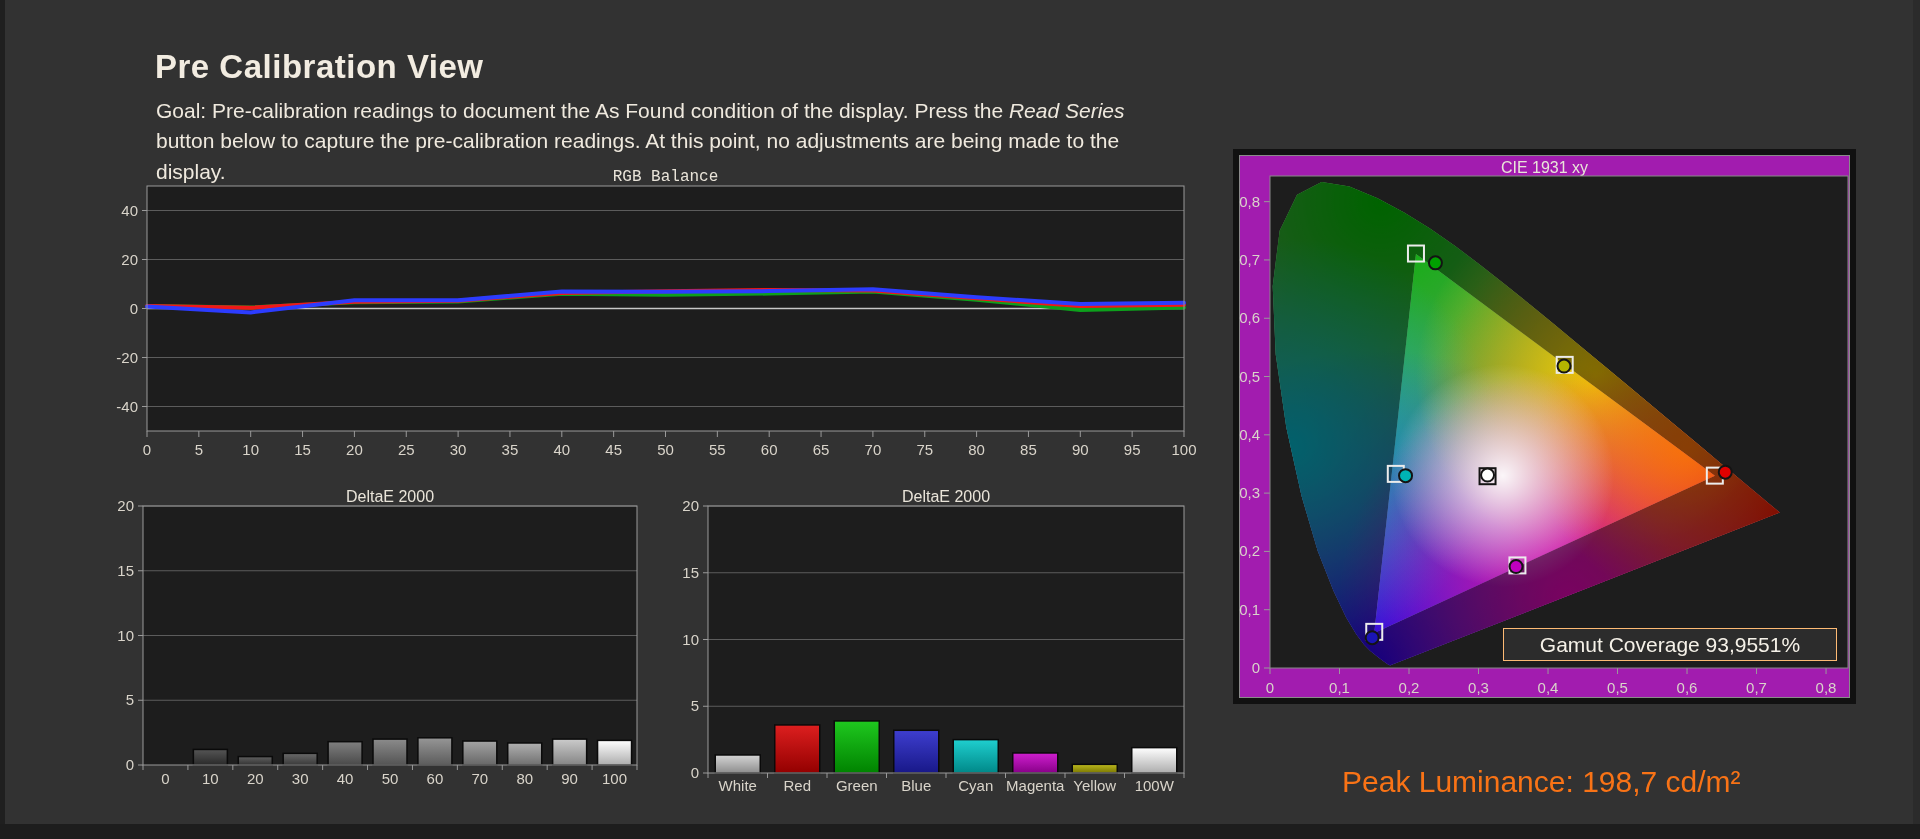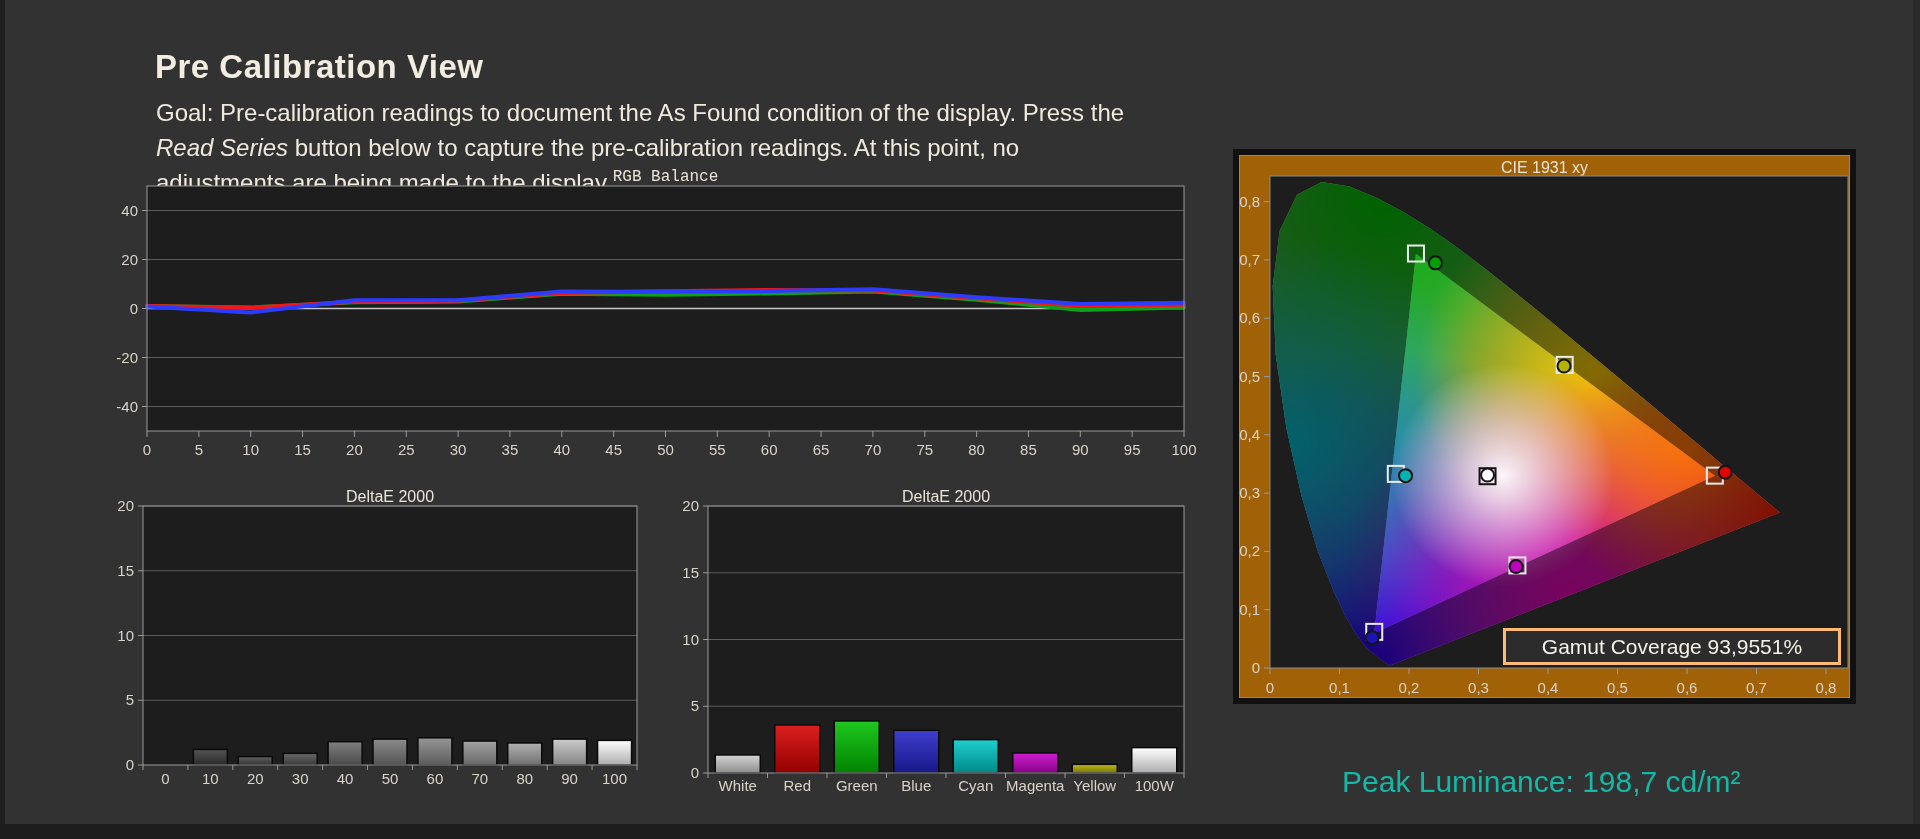--- a/index.html
+++ b/index.html
@@ -10,7 +10,7 @@
   .edge-right{position:absolute;right:0;top:0;width:7px;height:839px;background:#2b2b2b;}
   .page-title{position:absolute;left:155px;top:48px;font-size:33px;font-weight:700;
               color:#f2ece1;letter-spacing:.5px;}
-  .goal{position:absolute;left:156px;top:96px;width:985px;font-size:24px;line-height:1.45;
+  .goal{position:absolute;left:156px;top:96px;width:985px;font-size:21px;line-height:1.45;
         color:#efe9de;}
   .chart{position:absolute;}
   .chart-title{position:absolute;text-align:center;font-size:16px;color:#e9e4d9;}

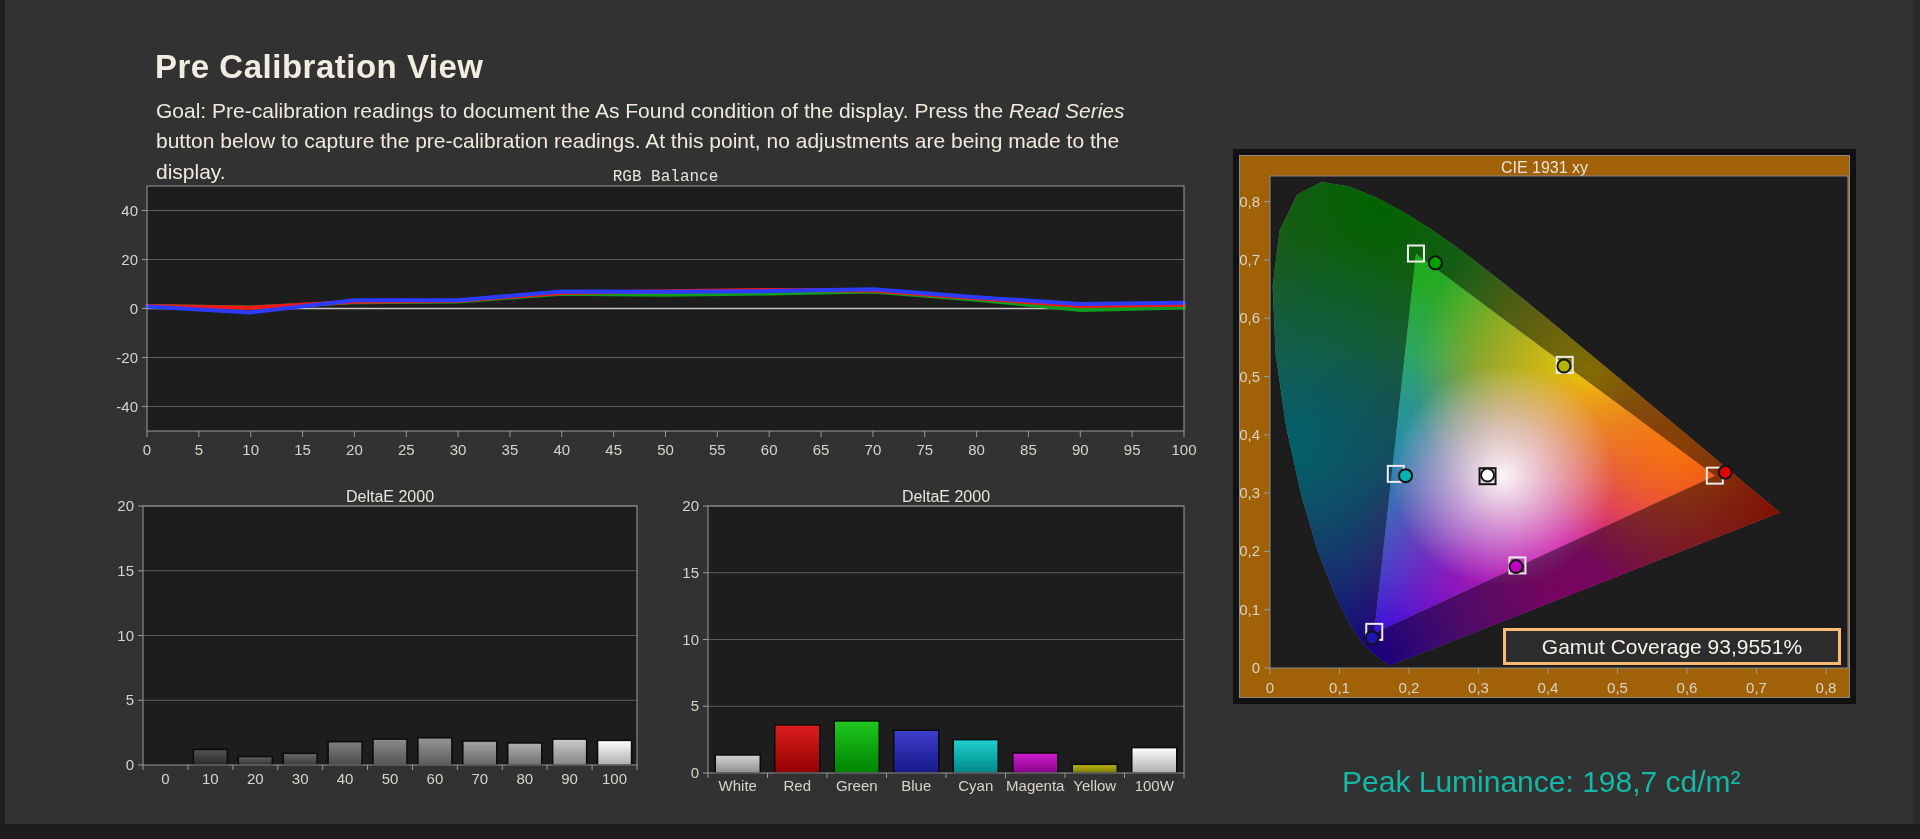--- a/index.html
+++ b/index.html
@@ -16,7 +16,7 @@
   .chart-title{position:absolute;text-align:center;font-size:16px;color:#e9e4d9;}
   .chart svg{position:absolute;left:0;top:0;}
   .cie-panel{position:absolute;left:1233px;top:149px;width:611px;height:543px;
-             background:#a16207;border:6px solid #111111;box-shadow:inset 0 0 0 1px #8a8a8a;}
+             background:#a21caf;border:6px solid #111111;box-shadow:inset 0 0 0 1px #8a8a8a;}
   .cie-title{position:absolute;left:0;top:4px;width:611px;text-align:center;
              font-size:16px;color:#e9e4d9;}
   .gamut-box{position:absolute;left:264px;top:473px;width:332px;height:31px;

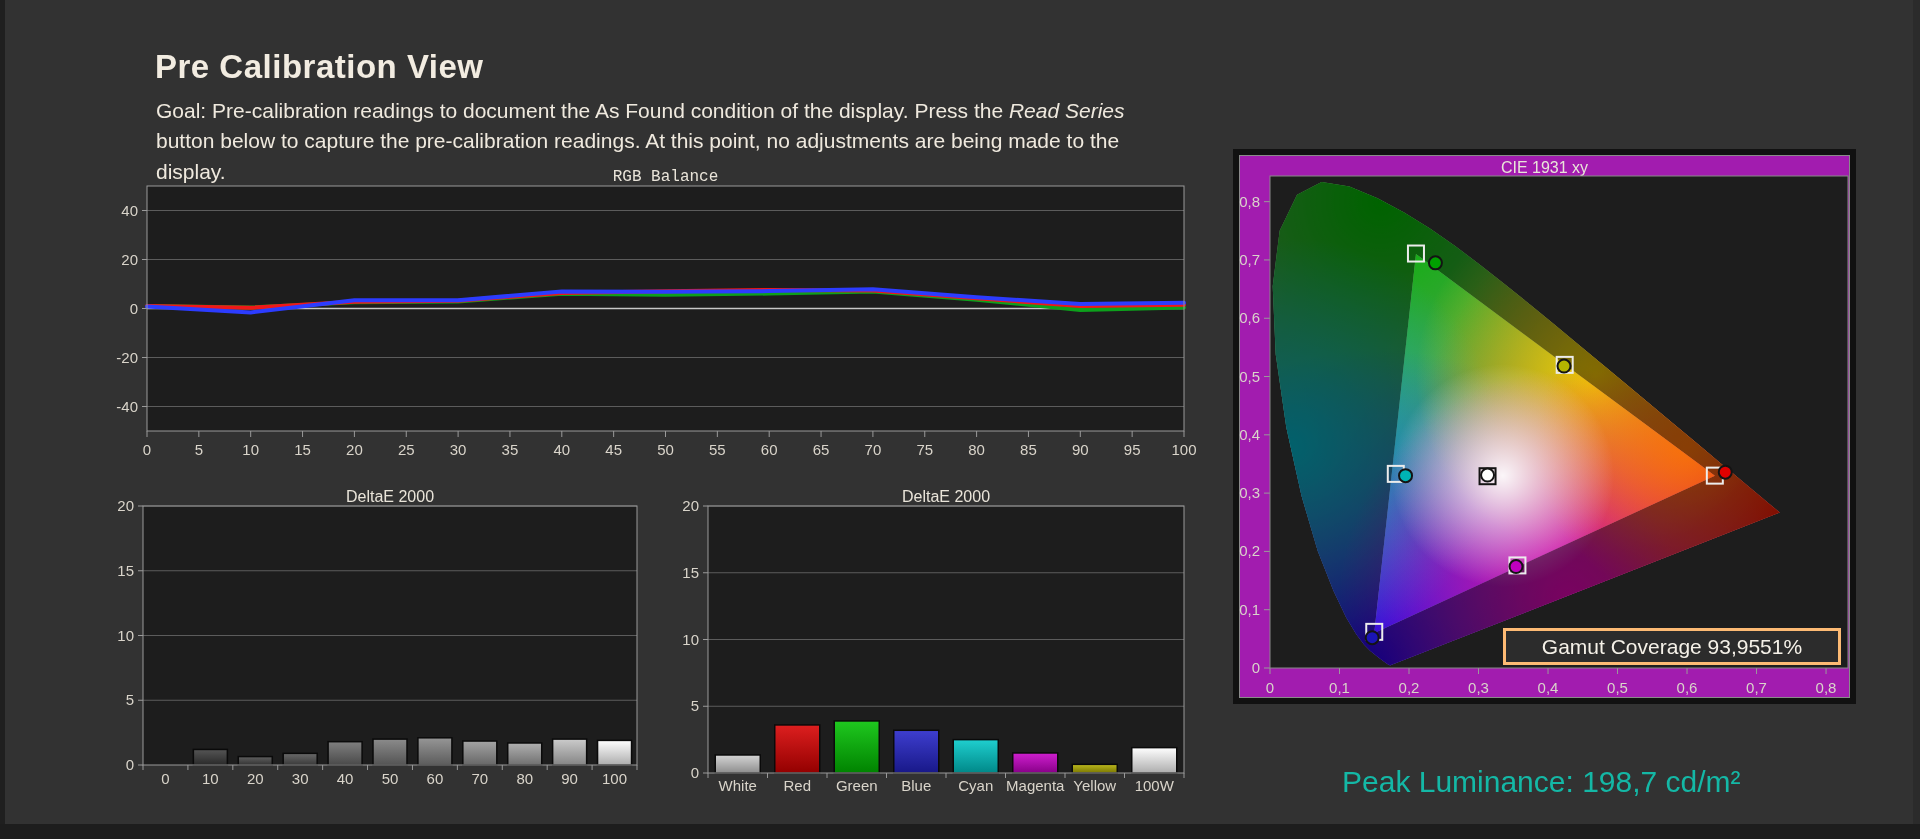--- a/index.html
+++ b/index.html
@@ -20,7 +20,7 @@
   .cie-title{position:absolute;left:0;top:4px;width:611px;text-align:center;
              font-size:16px;color:#e9e4d9;}
   .gamut-box{position:absolute;left:264px;top:473px;width:332px;height:31px;
-             background:rgba(46,46,46,0.92);border:3px solid #fdba74;
+             background:rgba(46,46,46,0.92);border:1px solid #fdba74;
              display:flex;align-items:center;justify-content:center;
              font-size:21px;color:#f5f1e8;}
   .peak{position:absolute;left:1342px;top:765px;width:520px;font-size:30px;color:#14b8a6;}

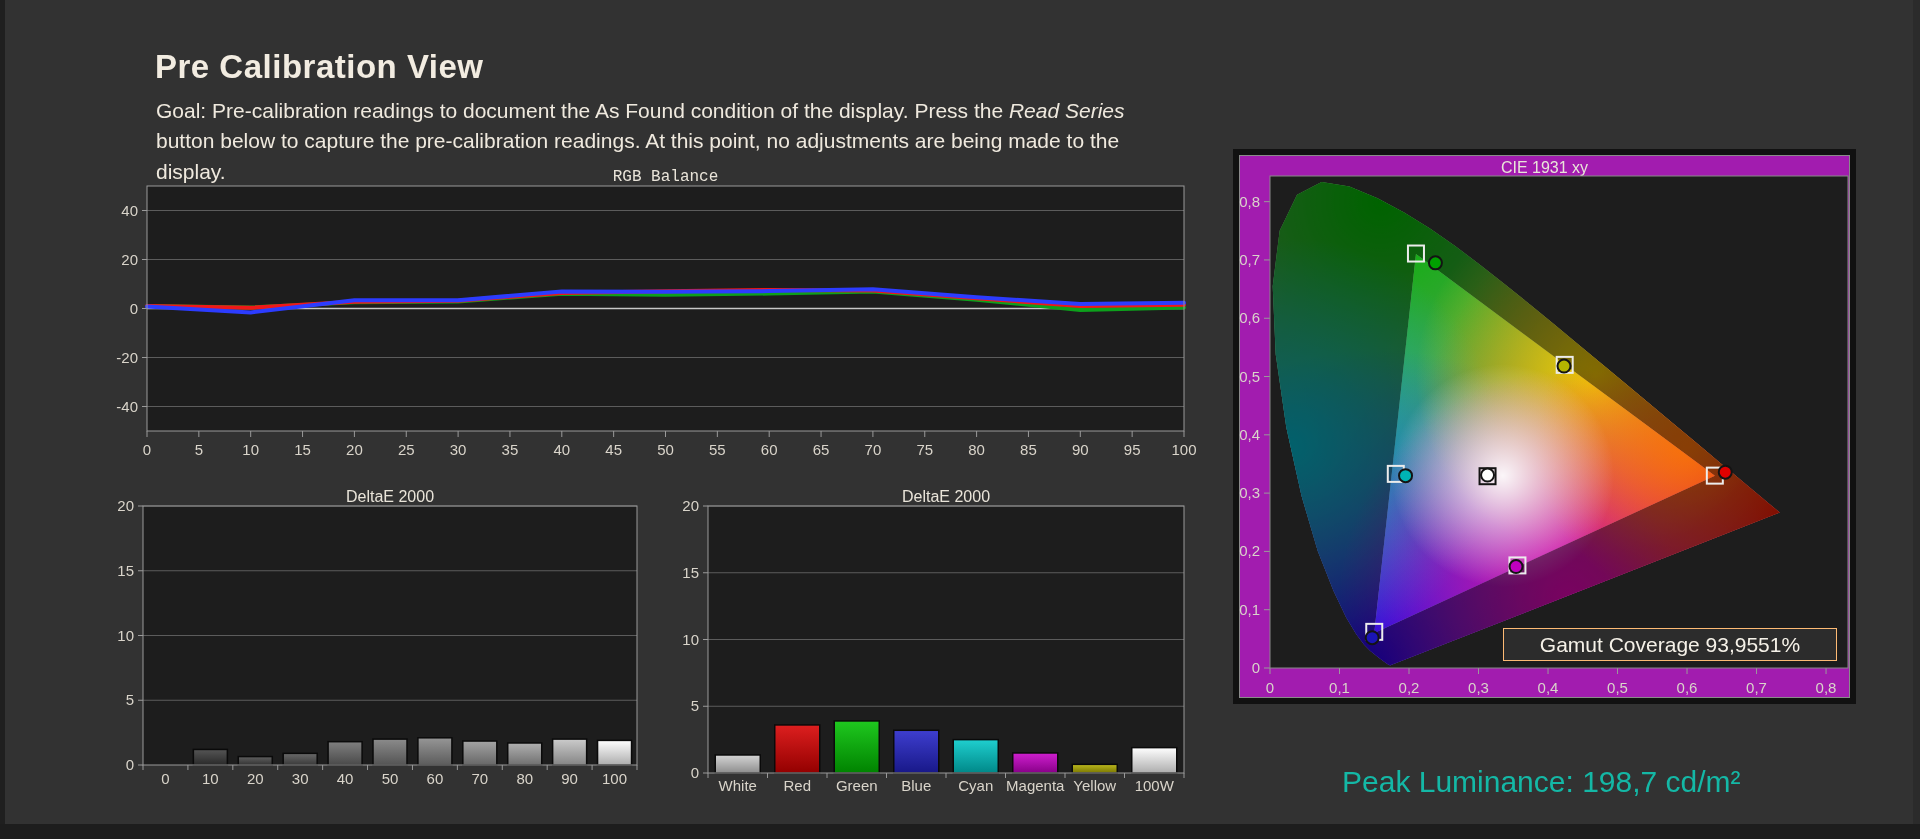--- a/index.html
+++ b/index.html
@@ -23,7 +23,7 @@
              background:rgba(46,46,46,0.92);border:1px solid #fdba74;
              display:flex;align-items:center;justify-content:center;
              font-size:21px;color:#f5f1e8;}
-  .peak{position:absolute;left:1342px;top:765px;width:520px;font-size:30px;color:#14b8a6;}
+  .peak{position:absolute;left:1342px;top:765px;width:520px;font-size:30px;color:#f97316;}
   text{font-family:"Liberation Sans",sans-serif;}
 </style>
 </head>

